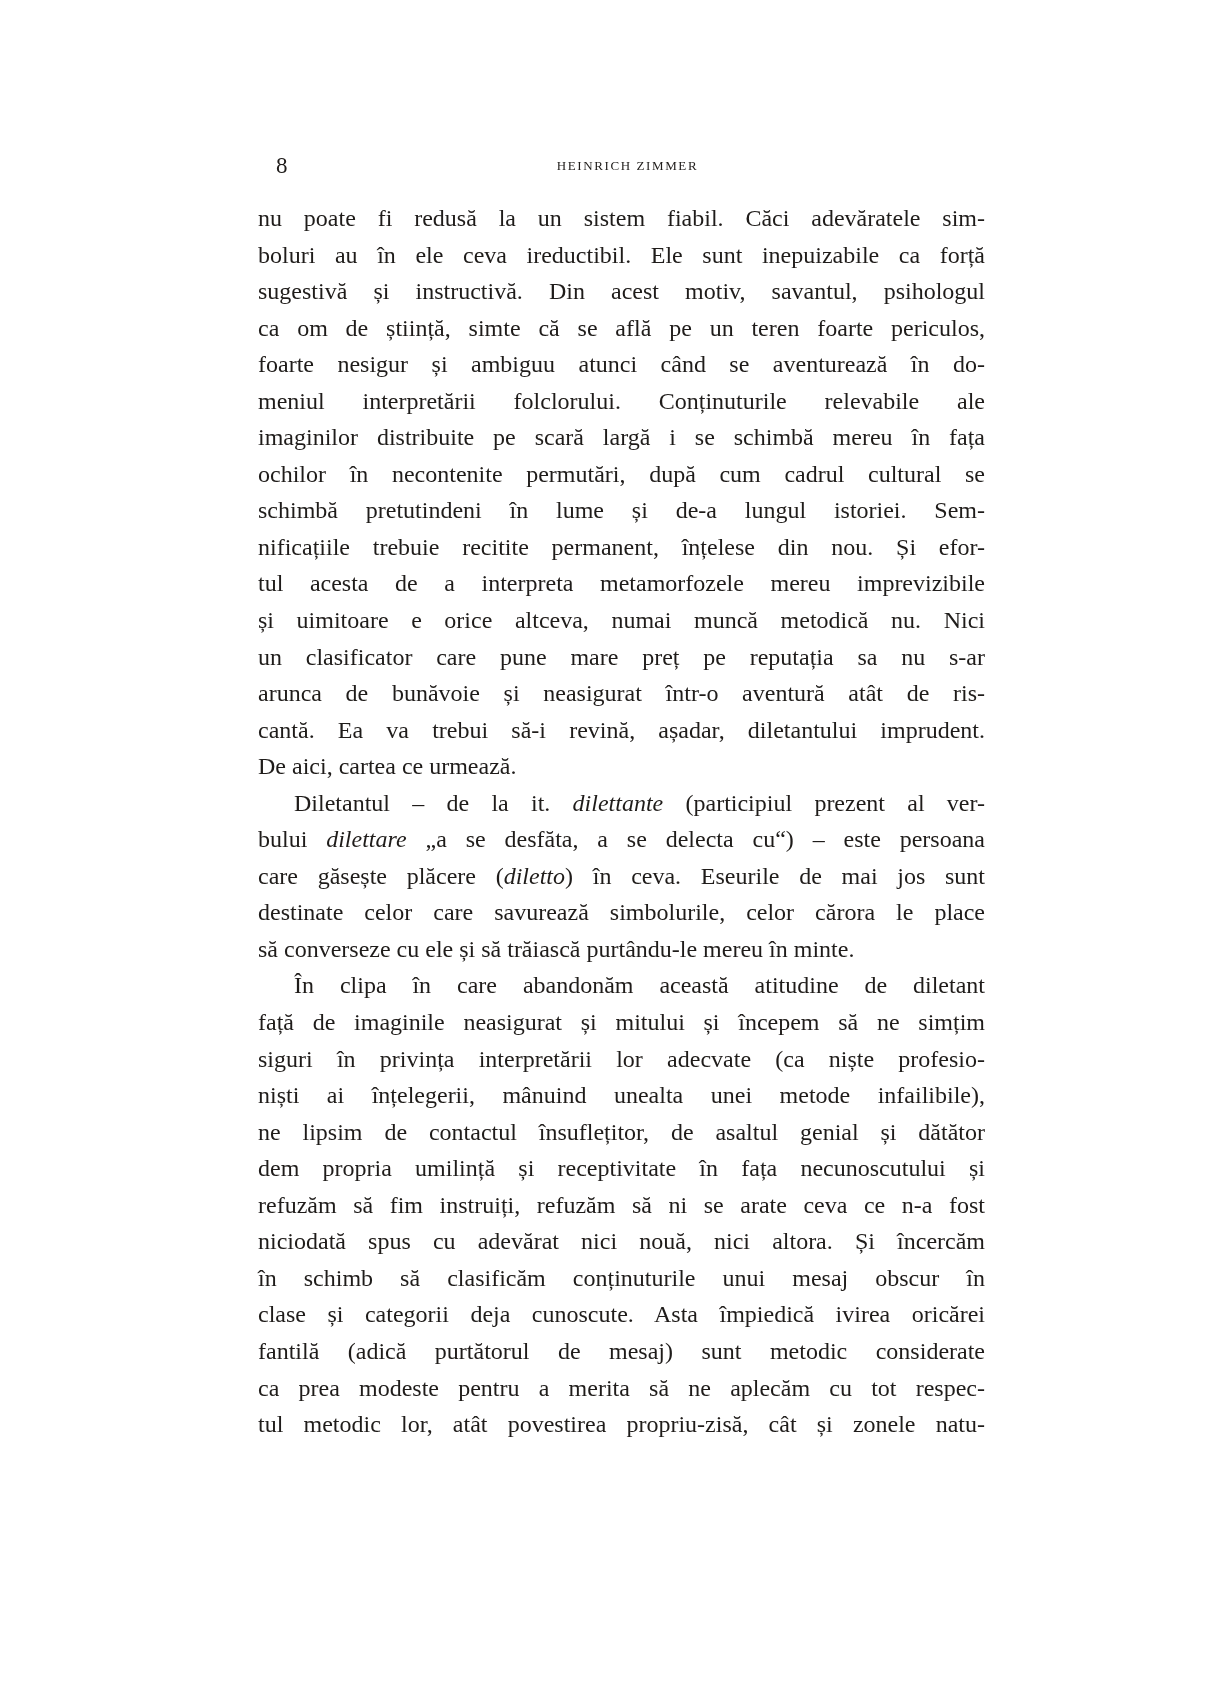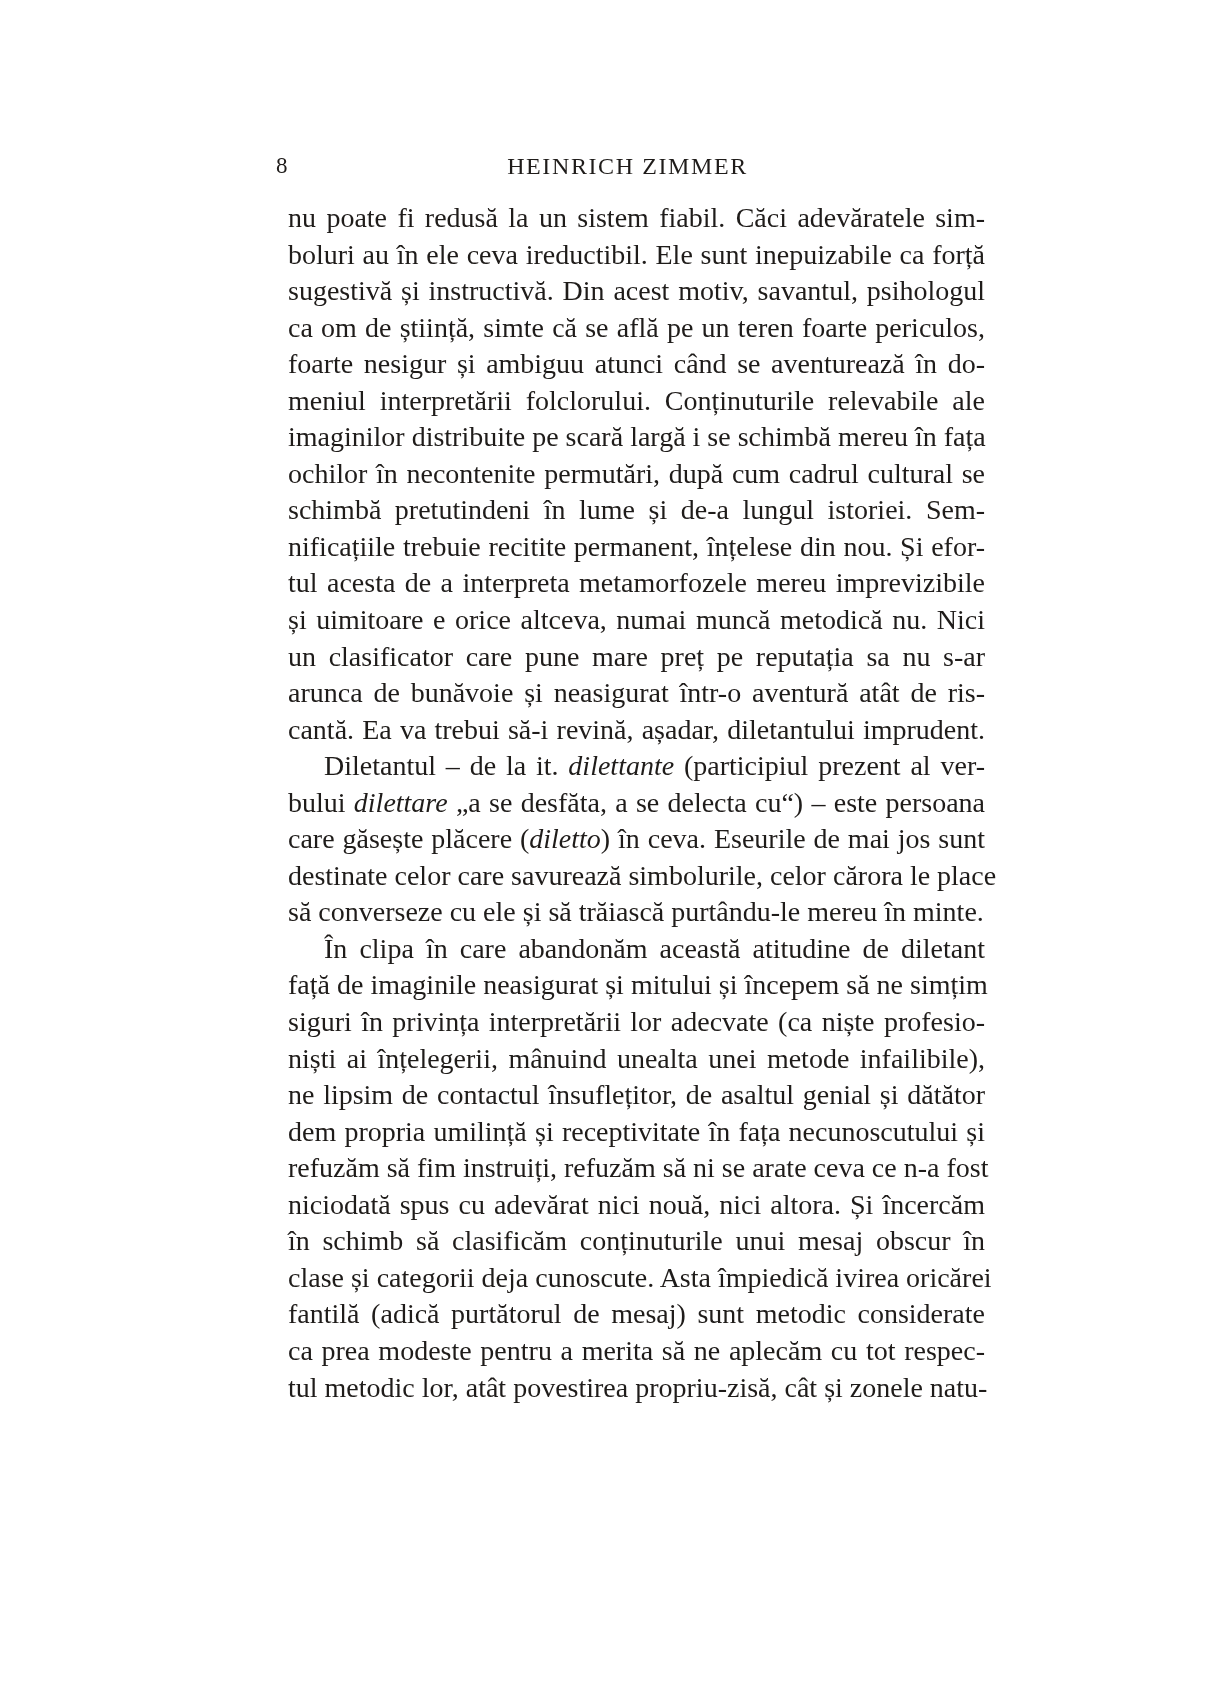--- a/index.html
+++ b/index.html
@@ -40,7 +40,7 @@
       left: 0;
       right: 0;
       text-align: center;
-      font-size: 24px;
+      font-size: 13px;
       letter-spacing: 1.6px;
       line-height: 30px;
       padding-left: 12px;

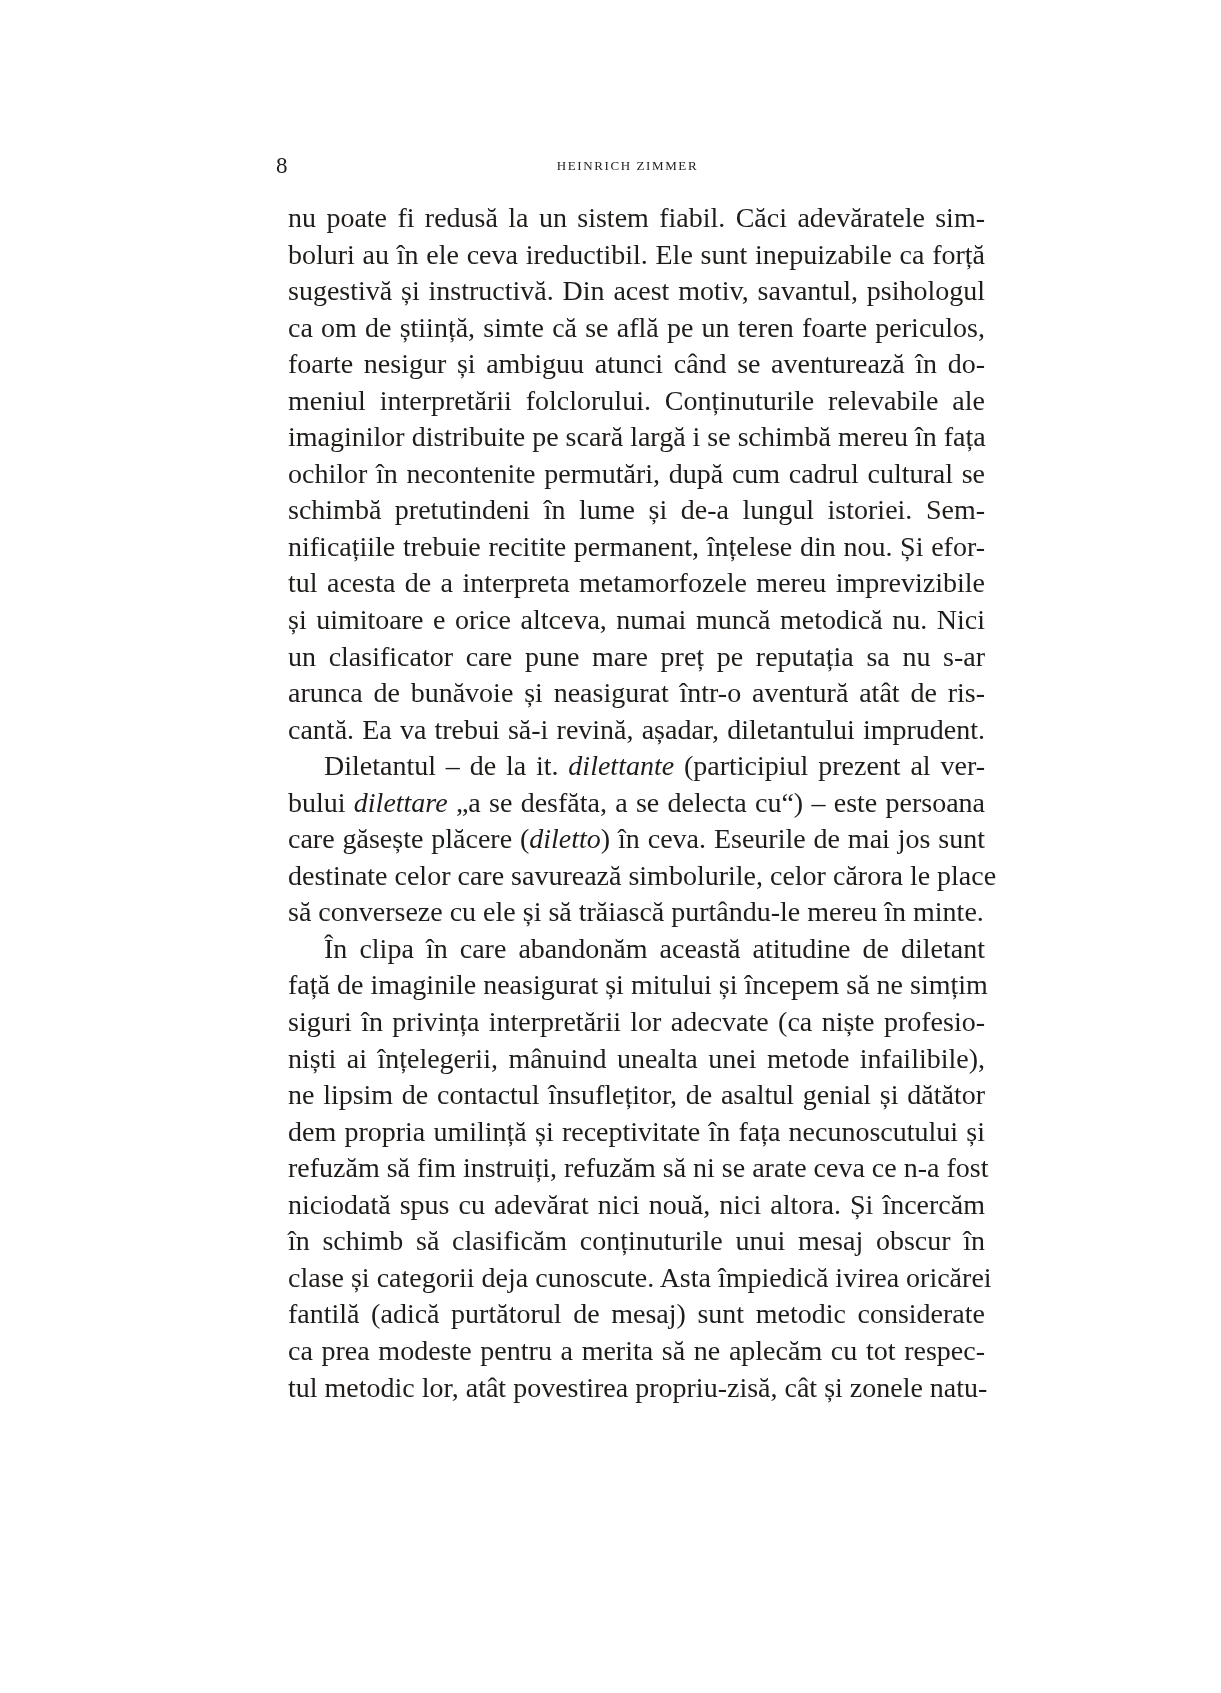--- a/index.html
+++ b/index.html
@@ -55,11 +55,10 @@
       display: block;
       height: 36.55px;
       line-height: 36.55px;
-      font-size: 28px;
+      font-size: 24px;
       white-space: nowrap;
       text-align: justify;
       text-align-last: justify;
-      margin-left: 30px;
     }
     .line.last {
       text-align-last: left;

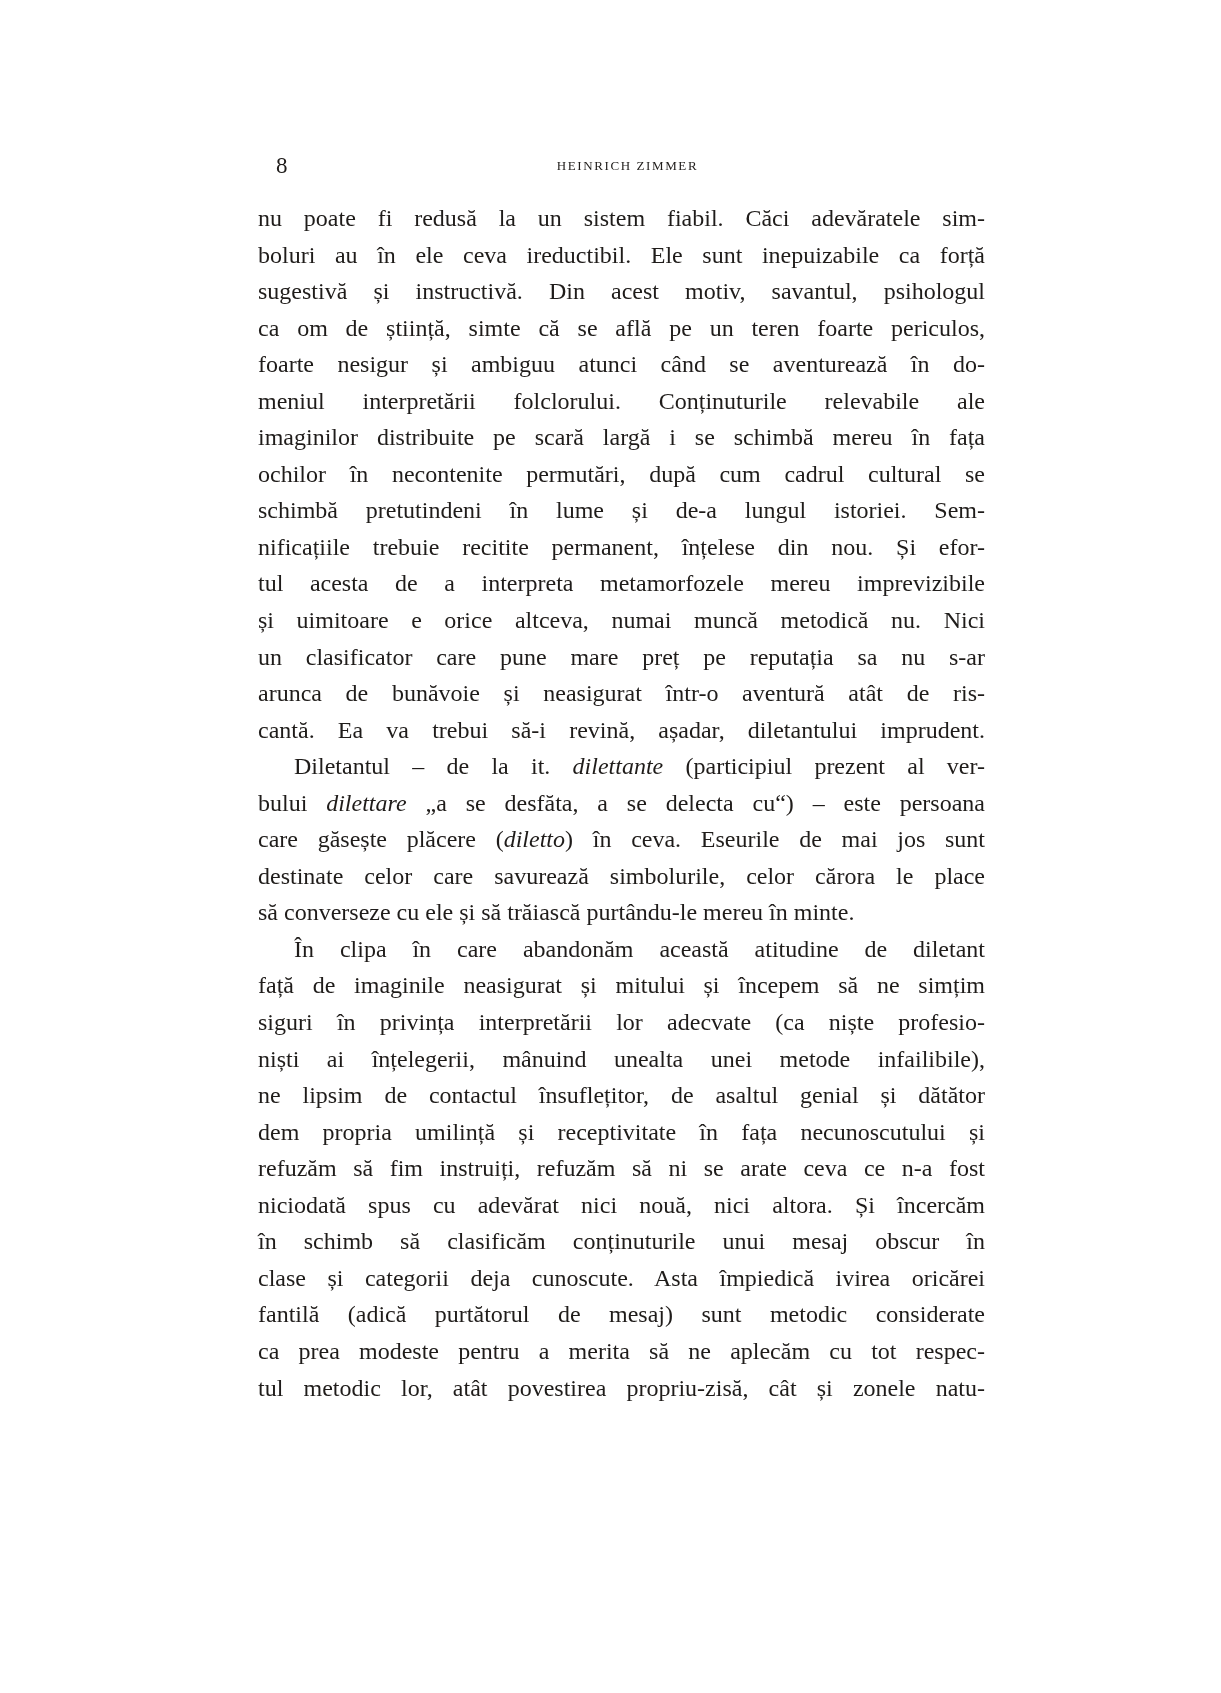--- a/index.html
+++ b/index.html
@@ -93,6 +93,7 @@
       <div class="line"><span>un clasificator care pune mare preț pe reputația sa nu s-ar</span></div>
       <div class="line"><span>arunca de bunăvoie și neasigurat într-o aventură atât de ris-</span></div>
       <div class="line"><span>cantă. Ea va trebui să-i revină, așadar, diletantului imprudent.</span></div>
+      <div class="line last"><span>De aici, cartea ce urmează.</span></div>
       <div class="line indent"><span>Diletantul – de la it. </span><em>dilettante</em><span> (participiul prezent al ver-</span></div>
       <div class="line"><span>bului </span><em>dilettare</em><span> „a se desfăta, a se delecta cu“) – este persoana</span></div>
       <div class="line"><span>care găsește plăcere (</span><em>diletto</em><span>) în ceva. Eseurile de mai jos sunt</span></div>

